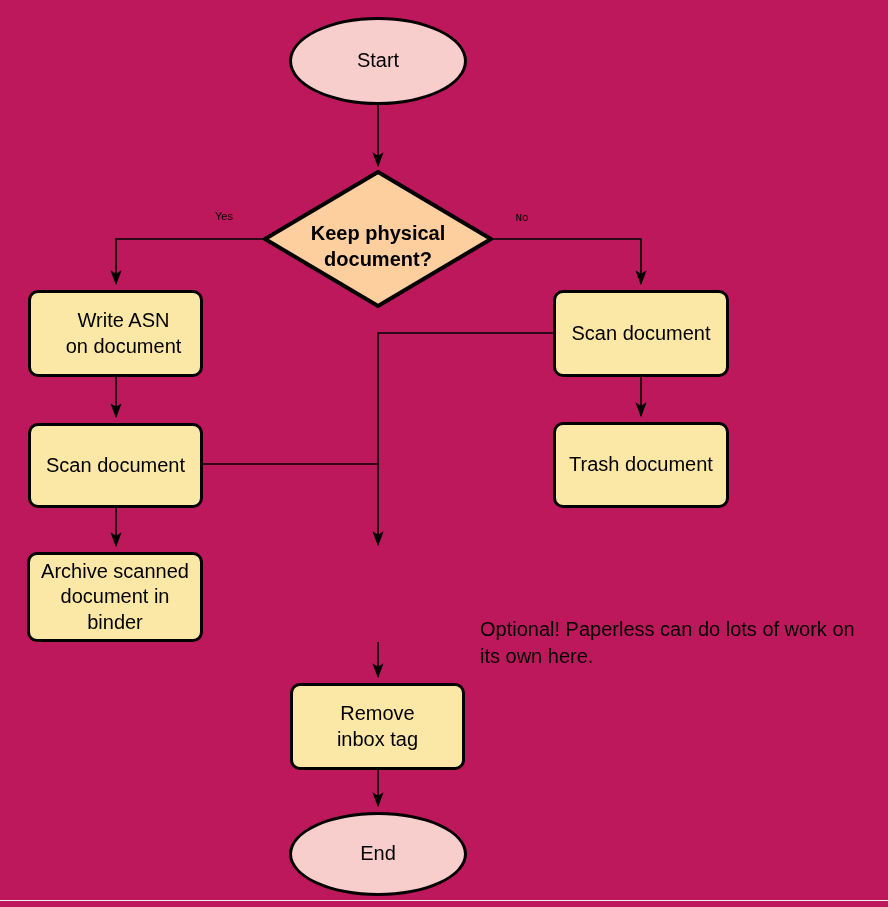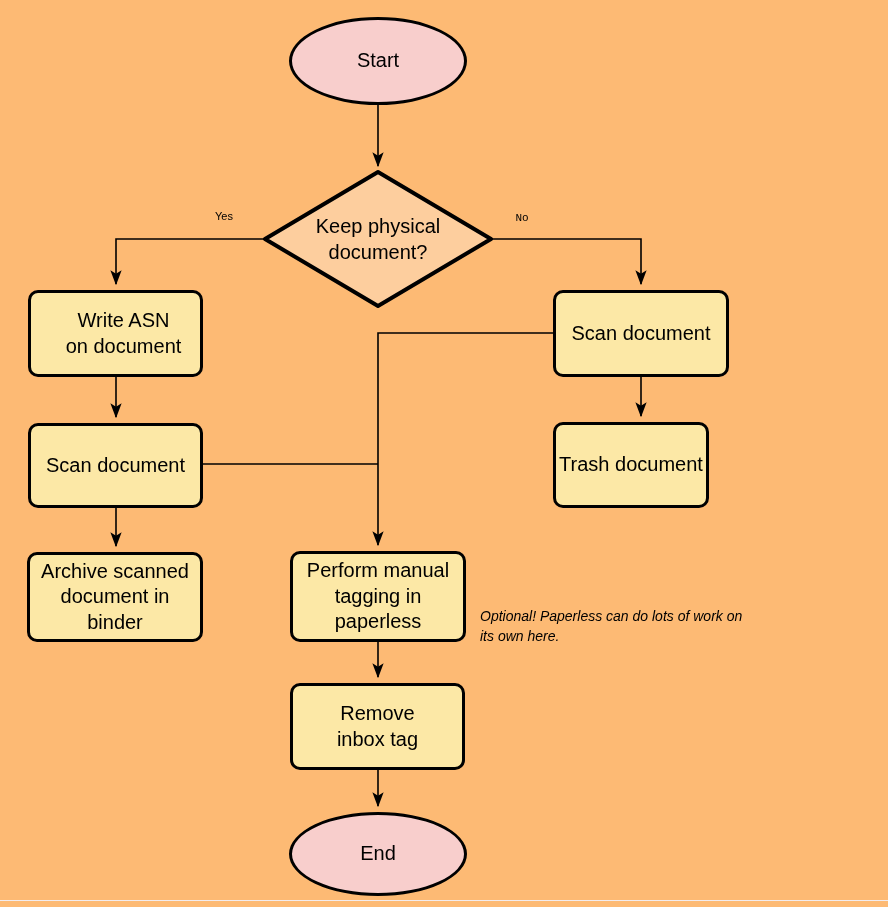--- a/index.html
+++ b/index.html
@@ -19,7 +19,7 @@
     position: relative;
     width: 888px;
     height: 907px;
-    background: #fdba74;
+    background: #be185d;
     overflow: hidden;
   }
   .edges {

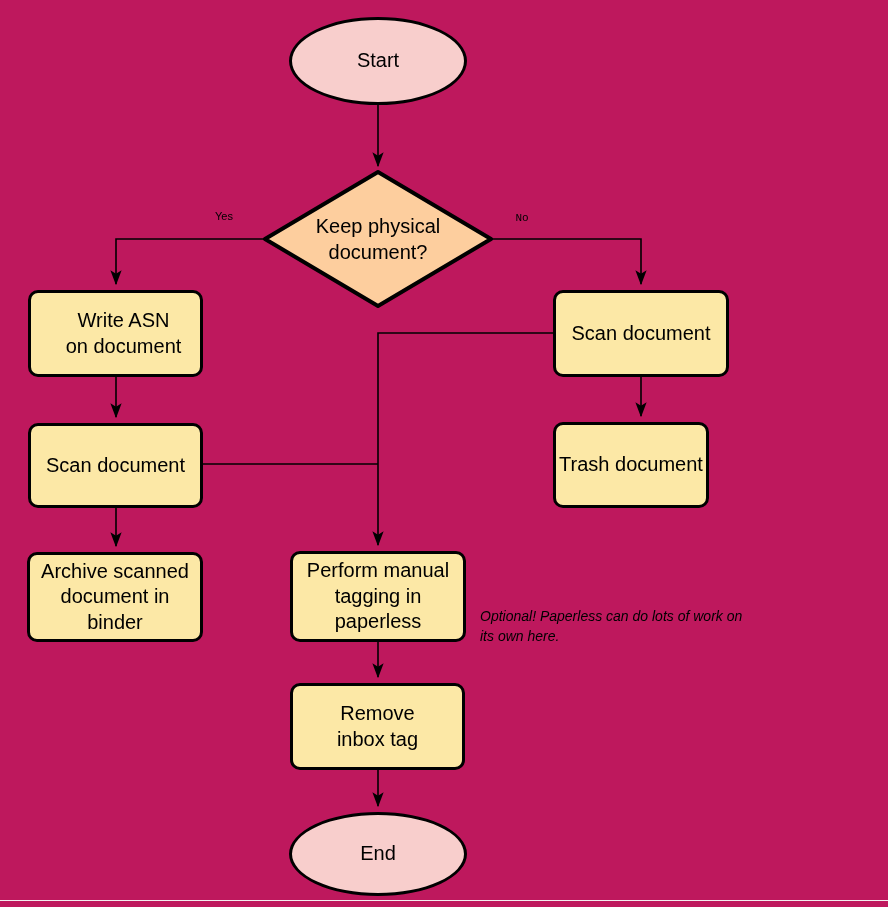--- a/index.html
+++ b/index.html
@@ -92,7 +92,7 @@
 
   
   #node-start        { left: 289px; top: 17px;  width: 178px; height: 88px; }
-  #node-decision-txt { left: 266px; top: 205px; width: 224px; height: 70px; }
+  #node-decision-txt { left: 266px; top: 212px; width: 224px; height: 70px; font-weight: bold; }
   #node-write-asn    { left: 28px;  top: 290px; width: 175px; height: 87px; padding-left: 16px; }
   #node-scan-left    { left: 28px;  top: 423px; width: 175px; height: 85px; }
   #node-archive      { left: 27px;  top: 552px; width: 176px; height: 90px; }

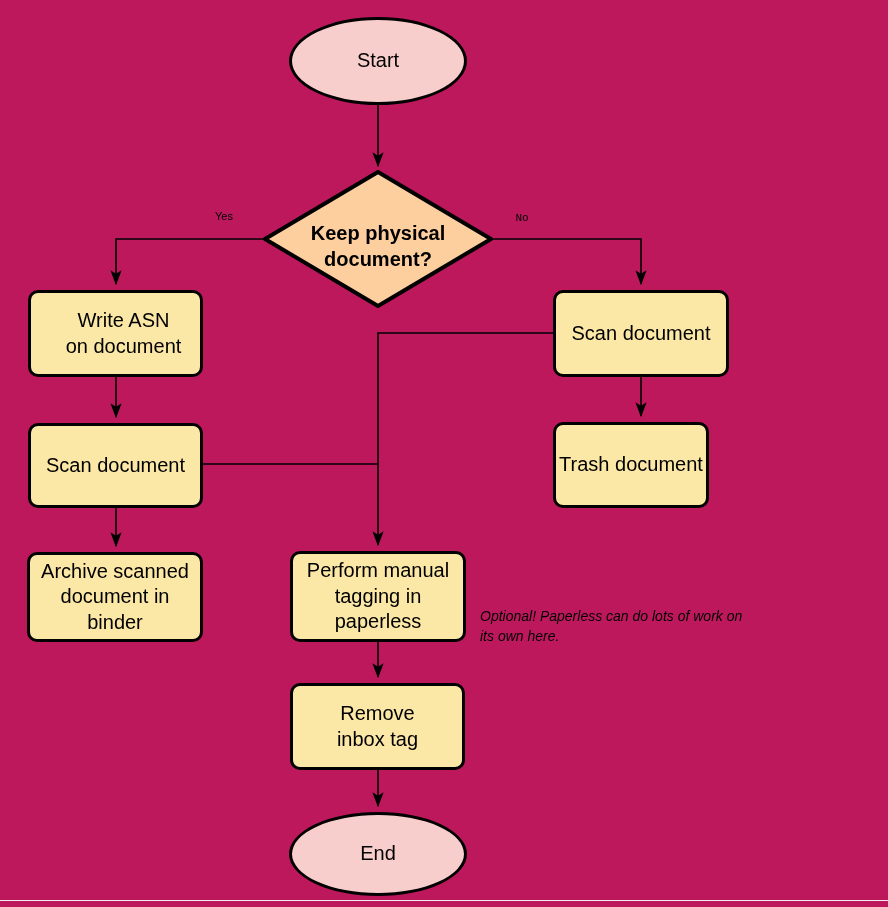--- a/index.html
+++ b/index.html
@@ -97,7 +97,7 @@
   #node-scan-left    { left: 28px;  top: 423px; width: 175px; height: 85px; }
   #node-archive      { left: 27px;  top: 552px; width: 176px; height: 90px; }
   #node-scan-right   { left: 553px; top: 290px; width: 176px; height: 87px; }
-  #node-trash        { left: 553px; top: 422px; width: 156px; height: 86px; justify-content: center; }
+  #node-trash        { left: 553px; top: 422px; width: 176px; height: 86px; justify-content: center; }
   #node-tagging      { left: 290px; top: 551px; width: 176px; height: 91px; }
   #node-remove-inbox { left: 290px; top: 683px; width: 175px; height: 87px; }
   #node-end          { left: 289px; top: 812px; width: 178px; height: 84px; }

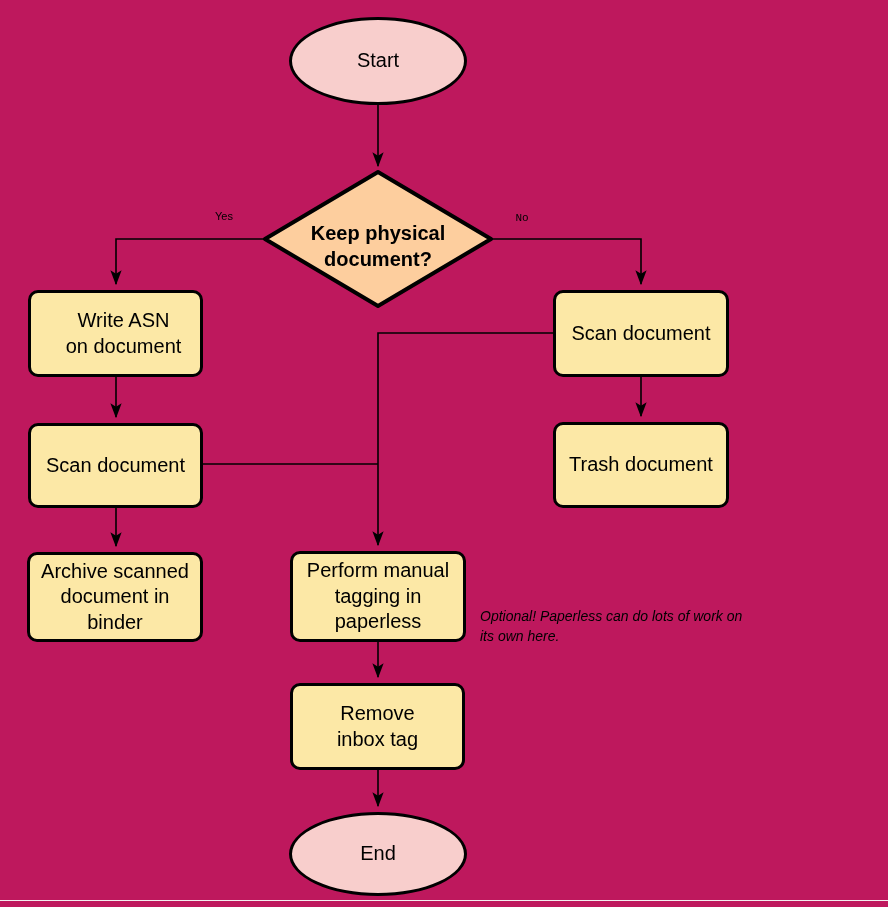--- a/index.html
+++ b/index.html
@@ -169,11 +169,6 @@
     <span>Trash document</span>
   </div>
 
-  <div class="node process" id="node-tagging">
-    <span>Perform manual
-tagging in
-paperless</span>
-  </div>
 
   <div class="note">
     <span>Optional! Paperless can do lots of work on

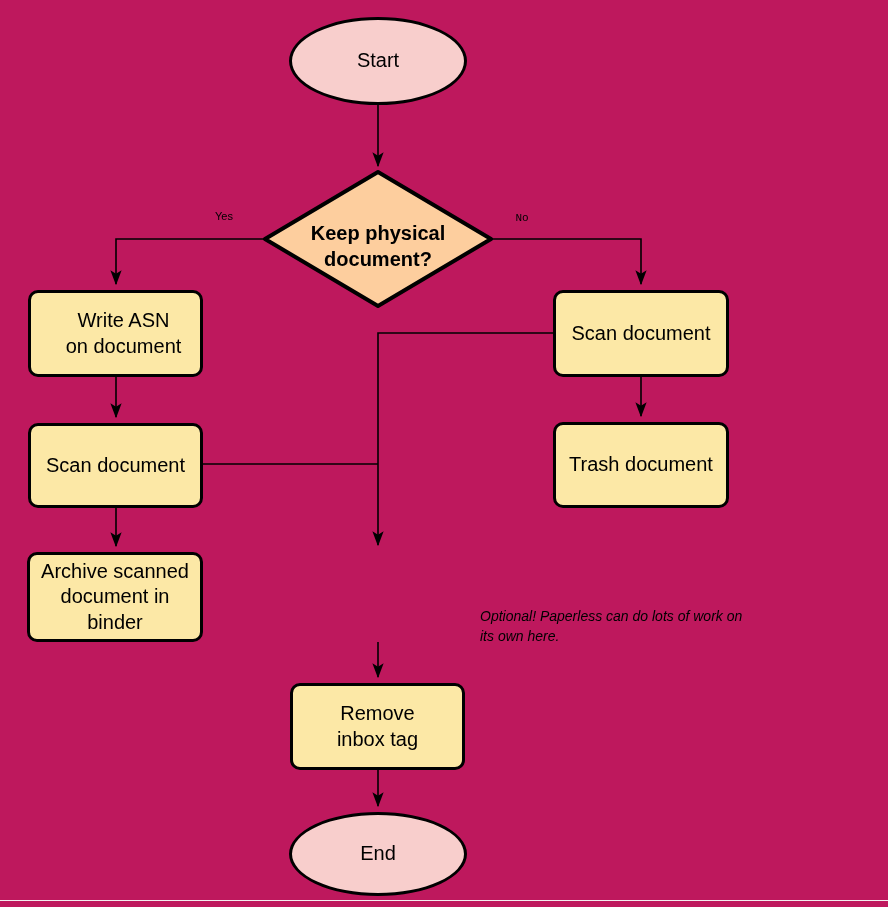--- a/index.html
+++ b/index.html
@@ -76,8 +76,7 @@
     left: 480px;
     top: 588px;
     width: 408px;
-    font-size: 14px;
-    font-style: italic;
+    font-size: 20px;
     line-height: 1.38;
     white-space: pre-line;
     color: var(--note-color);

